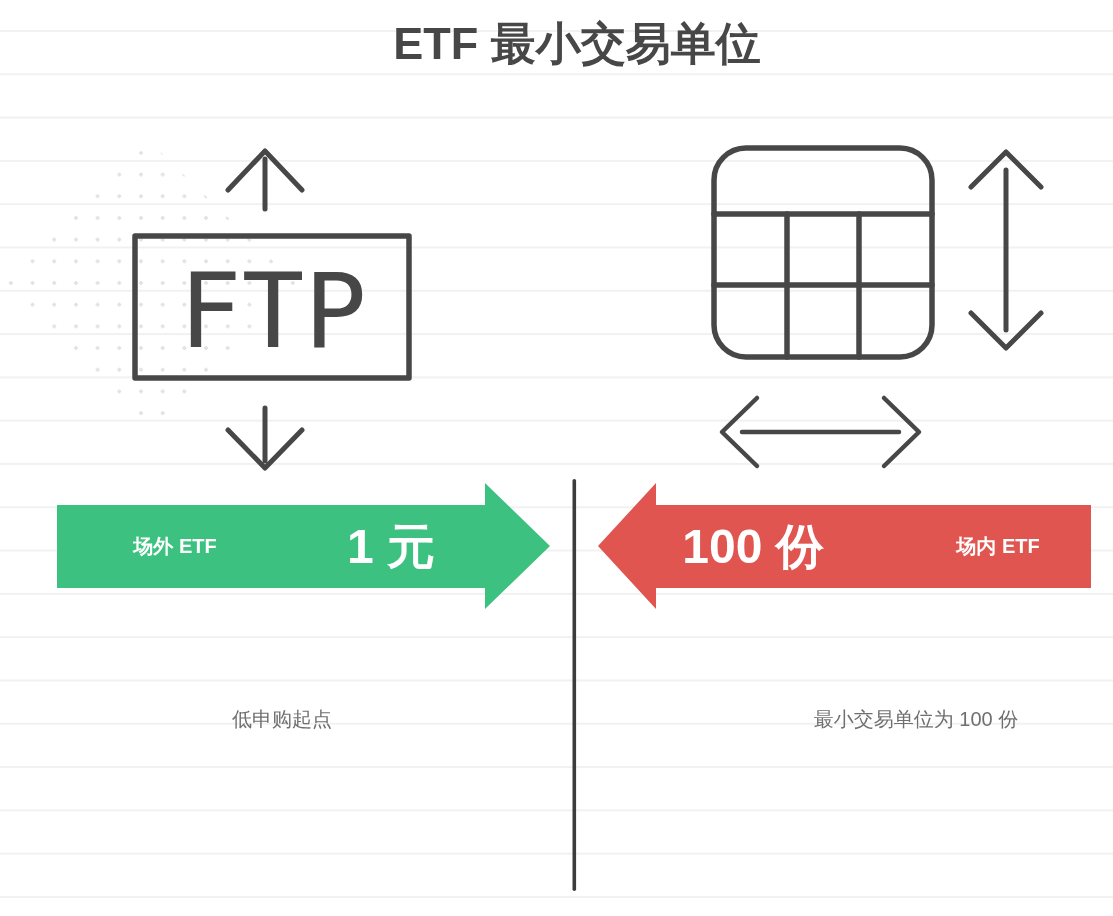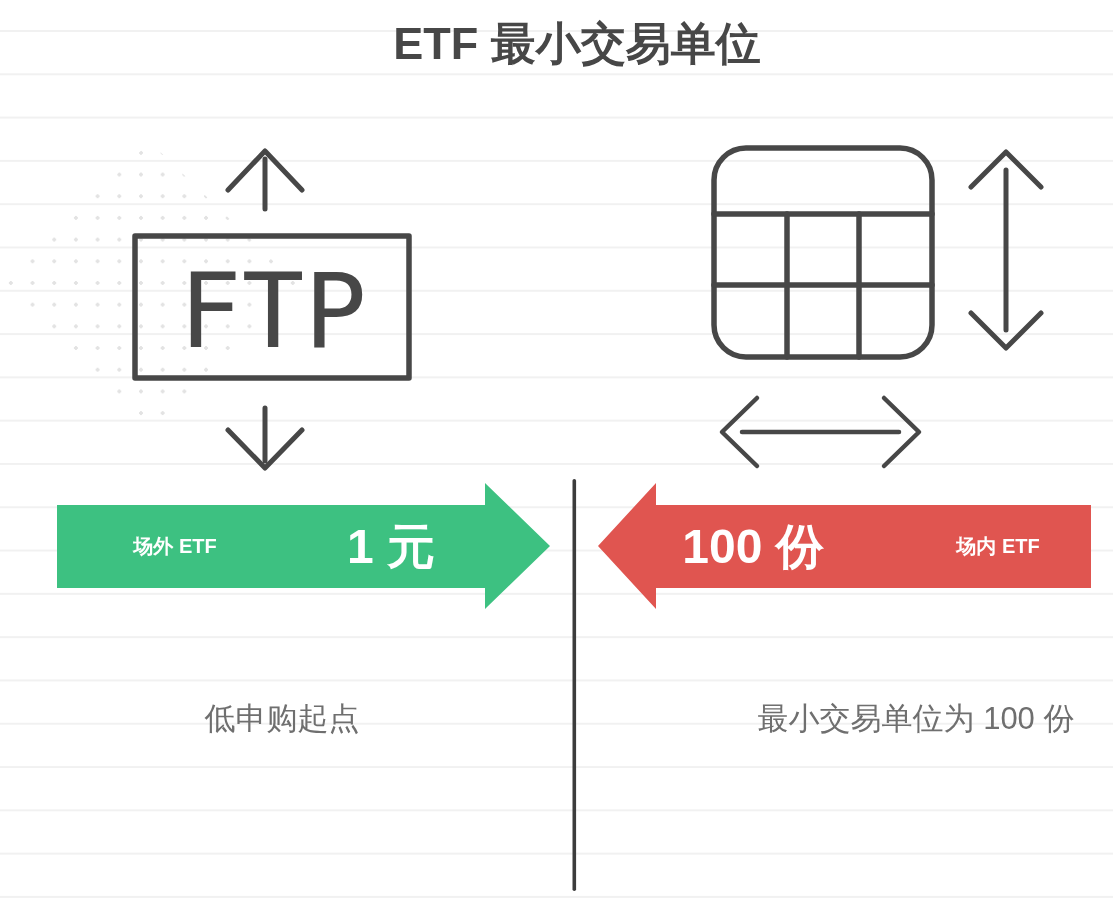--- a/index.html
+++ b/index.html
@@ -66,7 +66,7 @@
   .caption {
     position: absolute;
     transform: translate(-50%, -50%);
-    font-size: 31px;
+    font-size: 20px;
     color: #6F6F6F;
     white-space: nowrap;
     z-index: 3;

